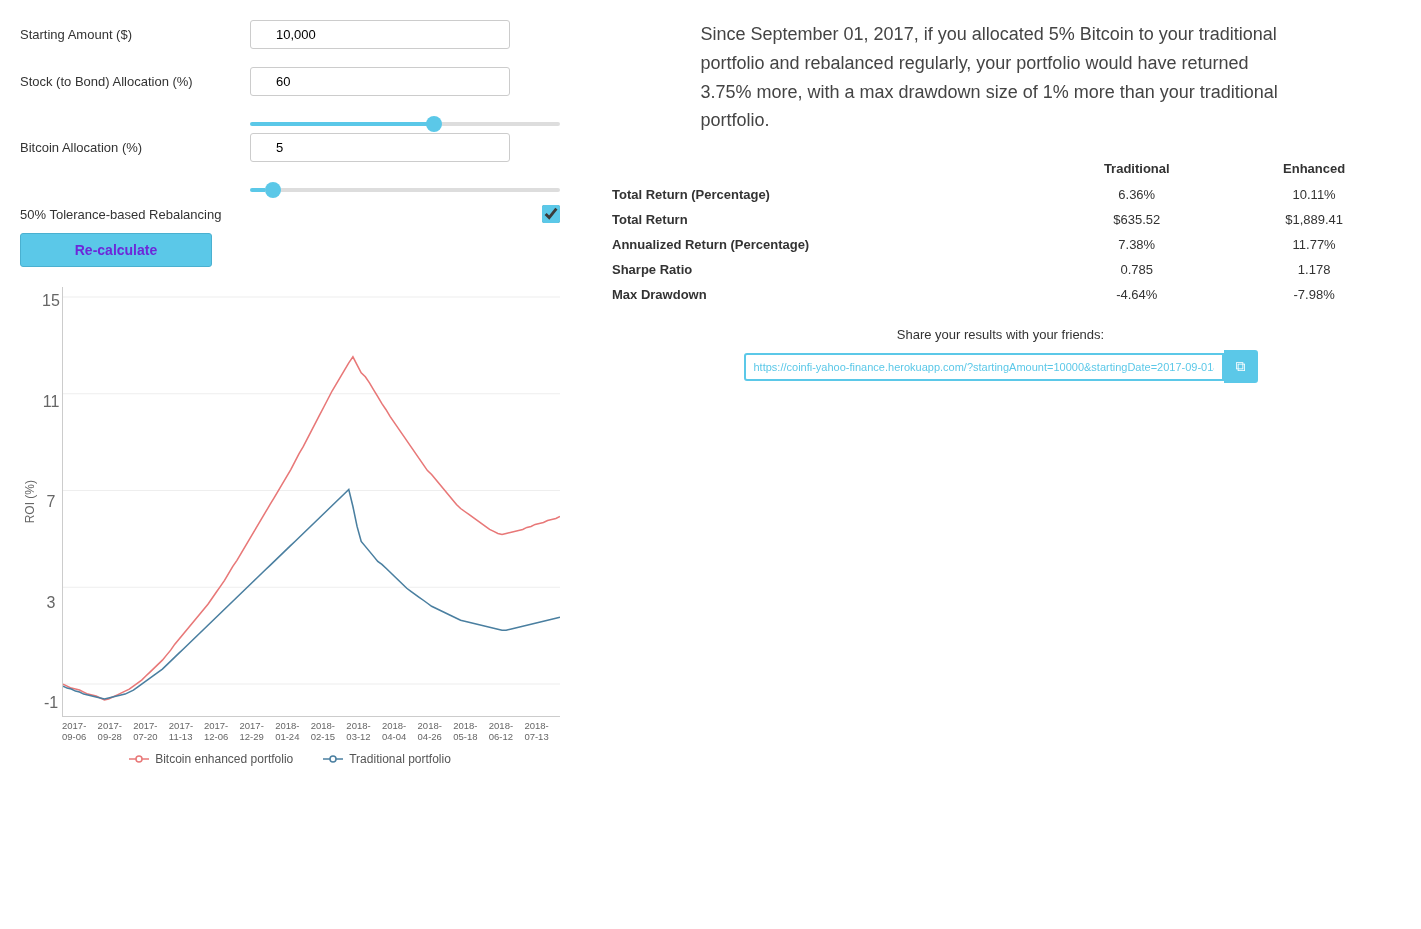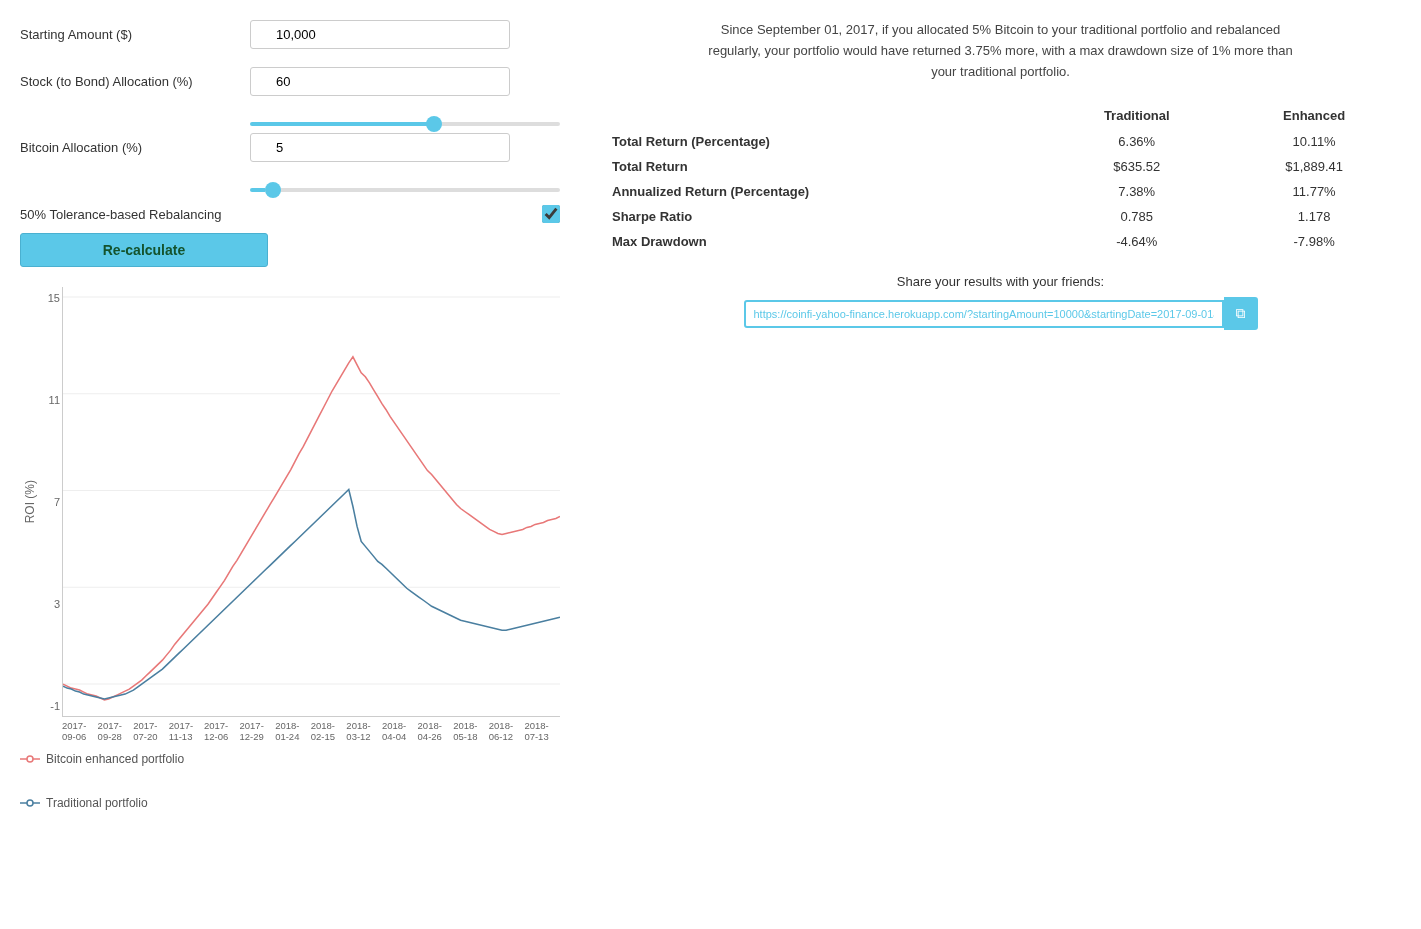--- a/index.html
+++ b/index.html
@@ -19,7 +19,7 @@
     .checkbox { width: 18px; height: 18px; accent-color: #5bc8e8; }
     .allocation-text { text-align: center; font-size: 12px; color: #555; margin-bottom: 8px; margin-left: 230px; }
     .recalc-btn { display: block; width: 248px; margin: 0 auto 0 230px; background: #5bc8e8; color: #14532d; border: 1px solid #4ab0d0; padding: 8px 0; font-size: 14px; font-weight: bold; border-radius: 3px; cursor: pointer; text-align: center; }
-    .summary-text { font-size: 13px; color: #444; text-align: center; max-width: 600px; margin: 0 auto 20px; line-height: 1.6; }
+    .summary-text { font-size: 18px; color: #444; max-width: 600px; margin: 0 auto 20px; line-height: 1.6; }
     .results-table { width: 100%; border-collapse: collapse; margin-bottom: 20px; }
     .results-table th { font-weight: bold; text-align: center; padding: 6px 12px; font-size: 13px; }
     .results-table td { padding: 5px 12px; font-size: 13px; }

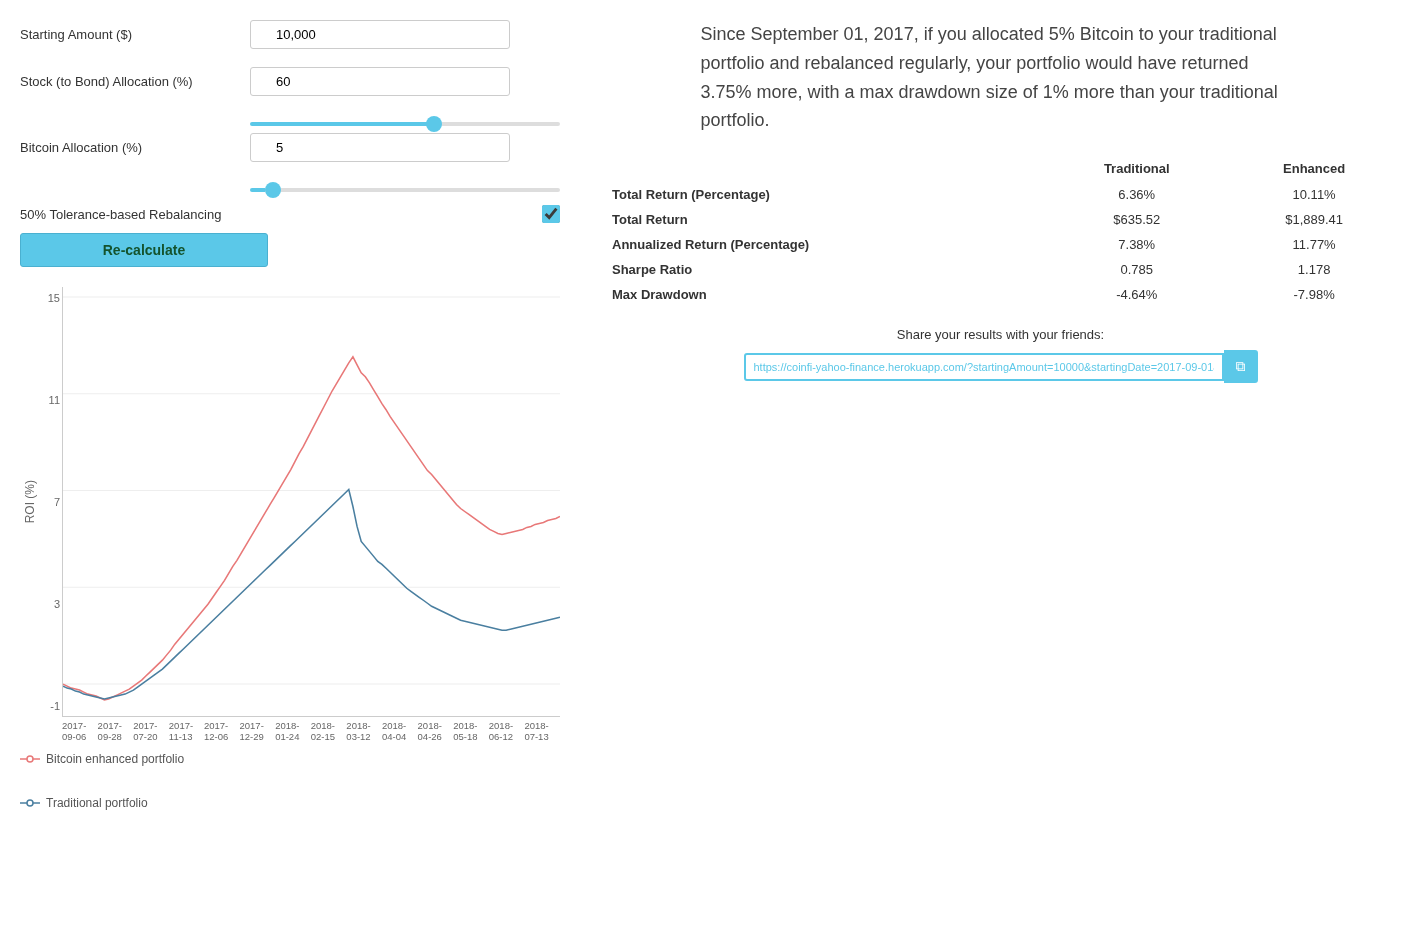--- a/index.html
+++ b/index.html
@@ -18,7 +18,7 @@
     .checkbox-label { flex: 1; font-size: 13px; }
     .checkbox { width: 18px; height: 18px; accent-color: #5bc8e8; }
     .allocation-text { text-align: center; font-size: 12px; color: #555; margin-bottom: 8px; margin-left: 230px; }
-    .recalc-btn { display: block; width: 248px; margin: 0 auto 0 230px; background: #5bc8e8; color: #14532d; border: 1px solid #4ab0d0; padding: 8px 0; font-size: 14px; font-weight: bold; border-radius: 3px; cursor: pointer; text-align: center; }
+    .recalc-btn { display: block; width: 192px; margin: 0 auto 0 230px; background: #5bc8e8; color: #6d28d9; border: 1px solid #4ab0d0; padding: 8px 0; font-size: 14px; font-weight: bold; border-radius: 3px; cursor: pointer; text-align: center; }
     .summary-text { font-size: 18px; color: #444; max-width: 600px; margin: 0 auto 20px; line-height: 1.6; }
     .results-table { width: 100%; border-collapse: collapse; margin-bottom: 20px; }
     .results-table th { font-weight: bold; text-align: center; padding: 6px 12px; font-size: 13px; }

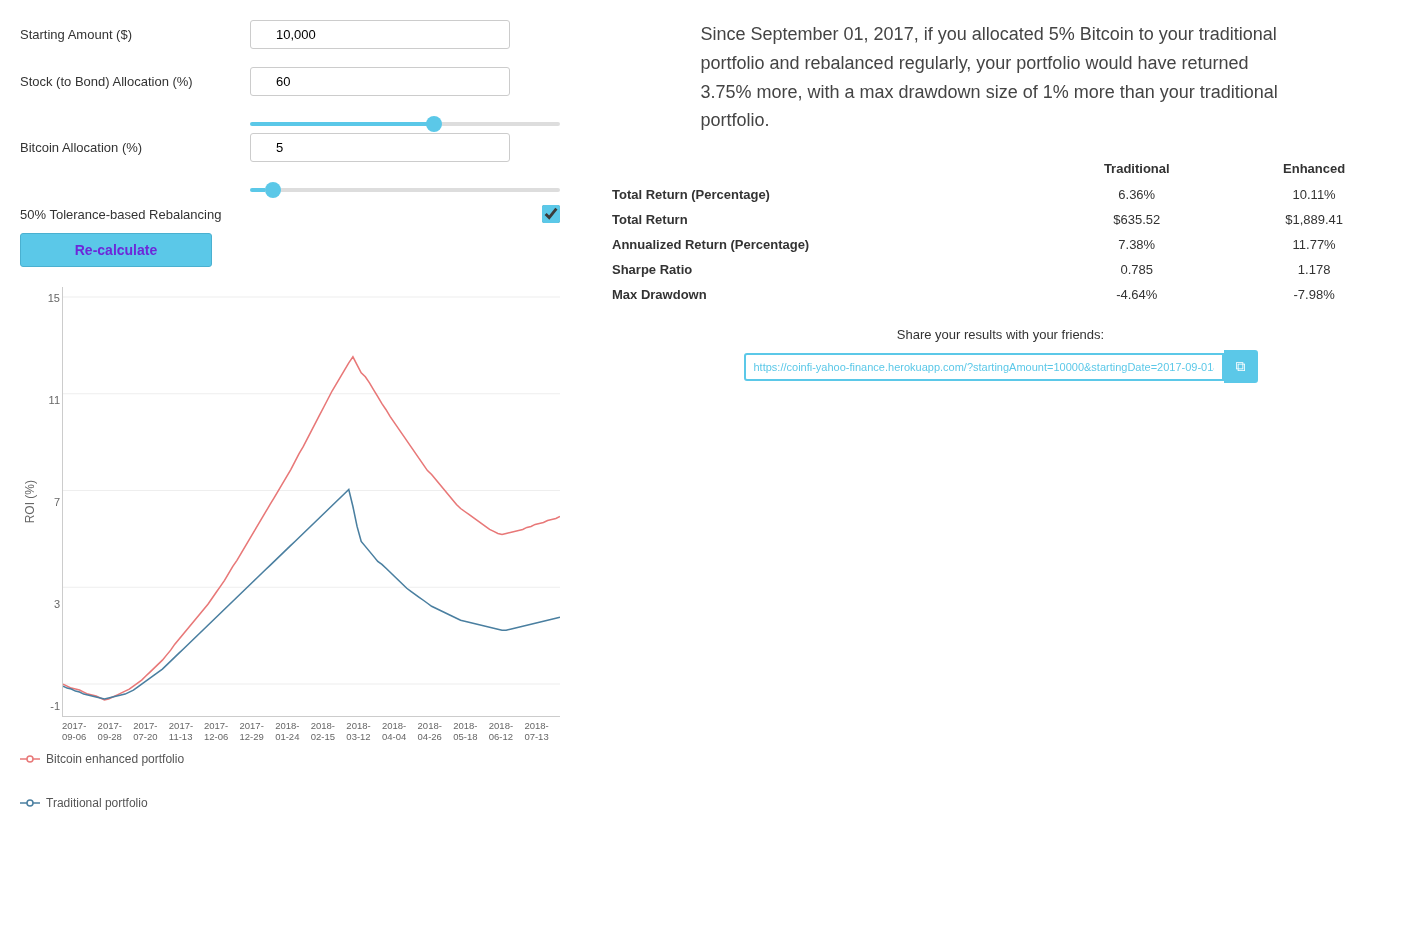--- a/index.html
+++ b/index.html
@@ -82,7 +82,7 @@
           <span style="transform: rotate(180deg); font-size: 12px; color: rgb(102, 102, 102); white-space: nowrap; display: block; position: absolute; writing-mode: vertical-rl;">ROI (%)</span>
         </div>
 
-        <div style="width:22px; display:flex; flex-direction:column; justify-content:space-between; padding:5px 2px; font-size:11px; color:#666; text-align:right;">
+        <div style="width:22px; display:flex; flex-direction:column; justify-content:space-between; padding:5px 2px; font-size:16px; color:#666; text-align:center;">
           <span>15</span>
           <span>11</span>
           <span>7</span>

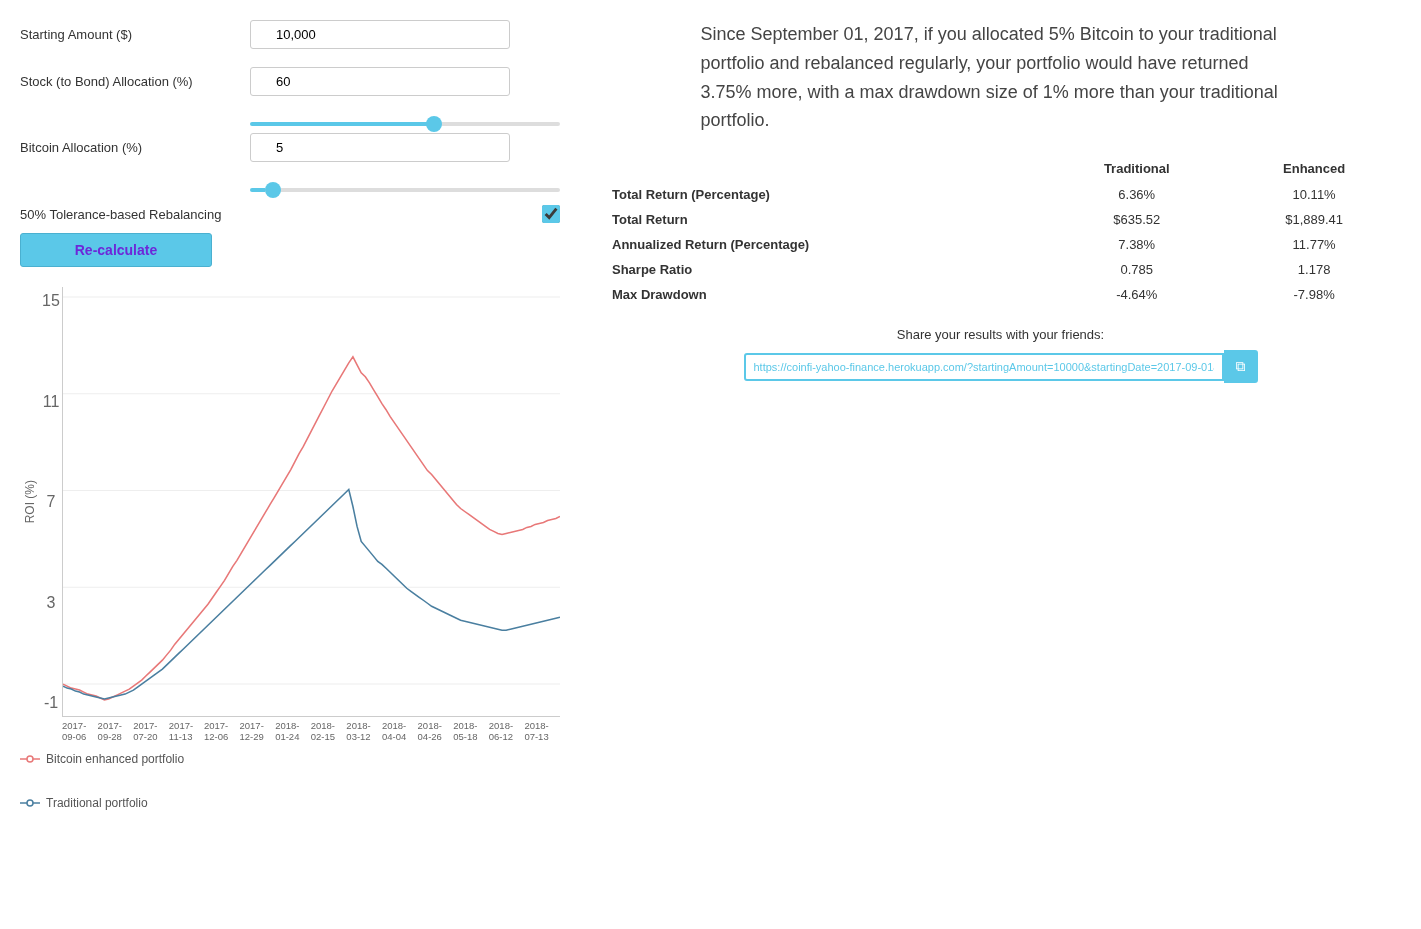--- a/index.html
+++ b/index.html
@@ -367,7 +367,7 @@
         <span>2018-07-13</span>
       </div>
 
-      <div class="chart-legend" style="margin-top:10px;flex-direction:column;">
+      <div class="chart-legend" style="margin-top:10px;">
         <div class="legend-item">
           <svg width="20" height="12">
             <line x1="0" y1="6" x2="20" y2="6" stroke="#e87878" stroke-width="1.5"></line>

